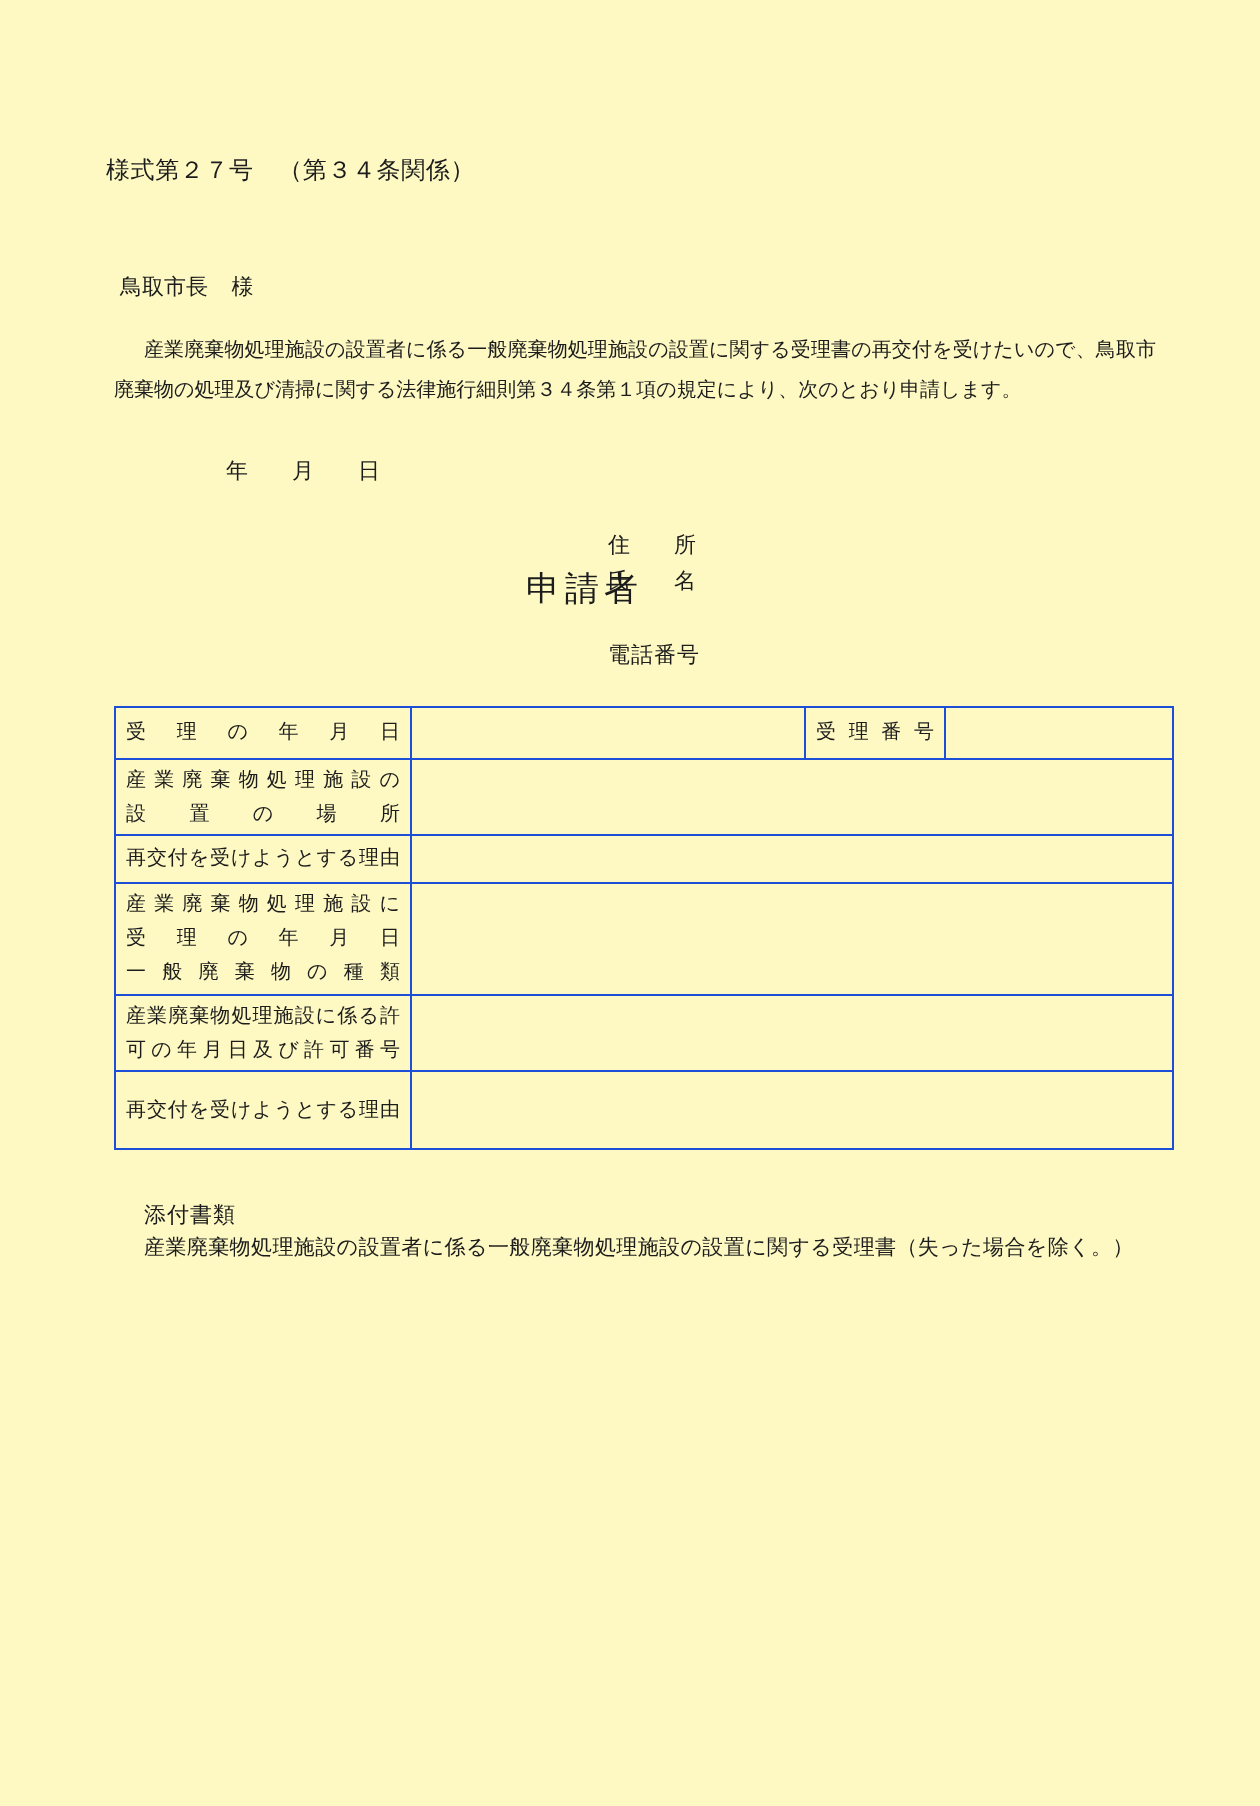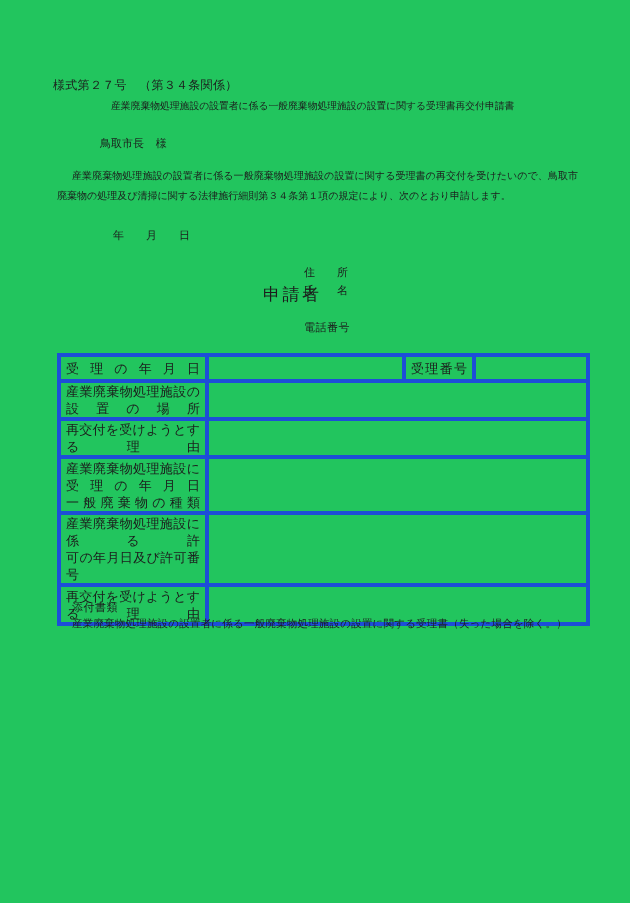--- a/index.html
+++ b/index.html
@@ -6,7 +6,7 @@
   .page{
     position:relative;
     width:630px;height:903px;
-    background:#22c55e;
+    background:#fef9c3;
     color:#1c1c1c;
     font-family:"Liberation Serif","DejaVu Serif",serif;
     overflow:hidden;

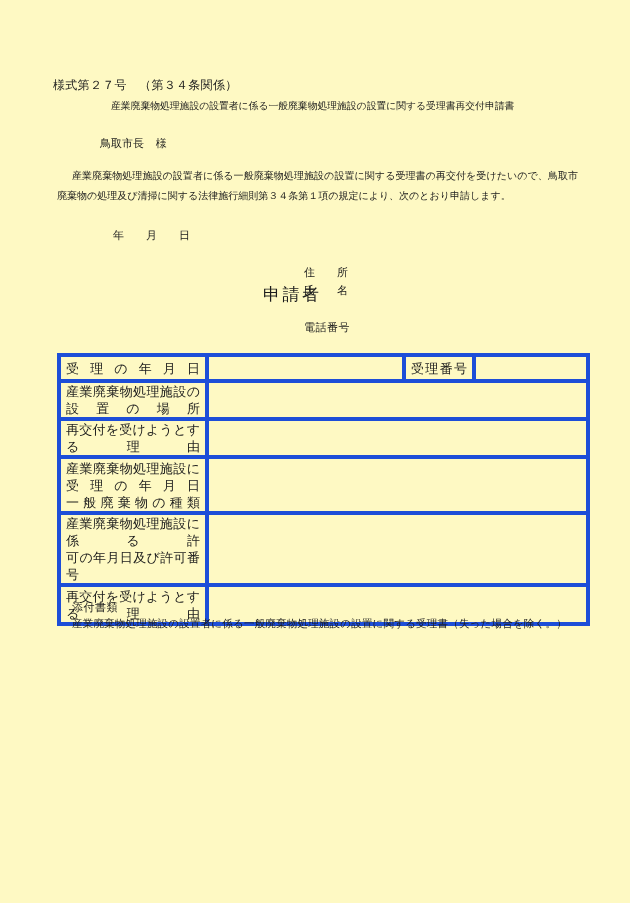--- a/index.html
+++ b/index.html
@@ -53,7 +53,6 @@
 
   <div class="abs form-no">様式第２７号　（第３４条関係）</div>
 
-  <div class="abs doc-title">産業廃棄物処理施設の設置者に係る一般廃棄物処理施設の設置に関する受理書再交付申請書</div>
 
   <div class="abs addressee">
     <span>鳥取市長</span>

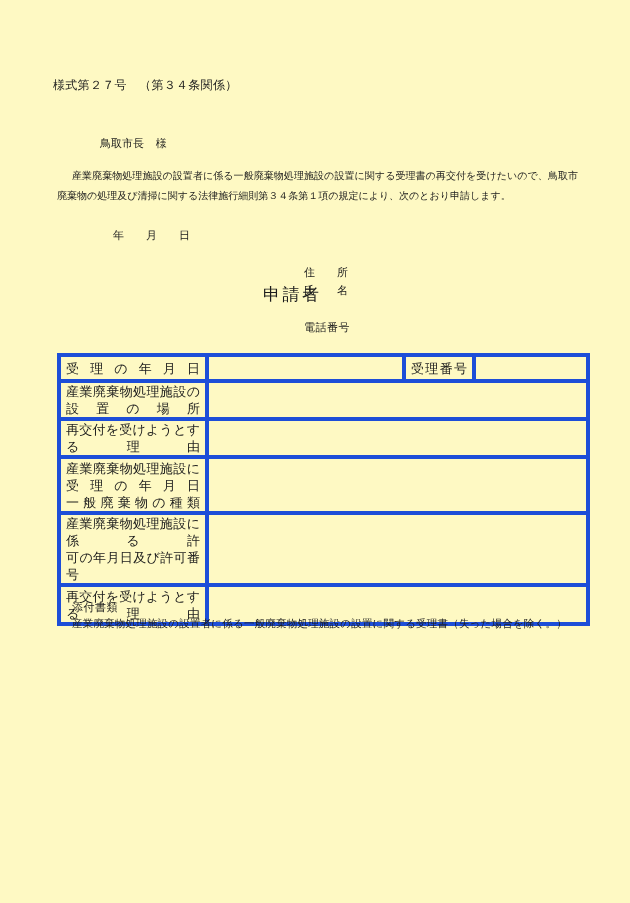--- a/index.html
+++ b/index.html
@@ -14,7 +14,7 @@
   .abs{position:absolute;white-space:nowrap;}
   .form-no{left:53px;top:77px;font-size:12px;letter-spacing:0.3px;}
   .doc-title{left:111px;top:100px;font-size:9.8px;}
-  .addressee{left:60px;top:136px;font-size:11px;margin-left:40px;}
+  .addressee{left:60px;top:136px;font-size:11px;}
   .addressee .hon{margin-left:9px;}
   .body-par{
     position:absolute;left:57px;top:166px;width:521px;

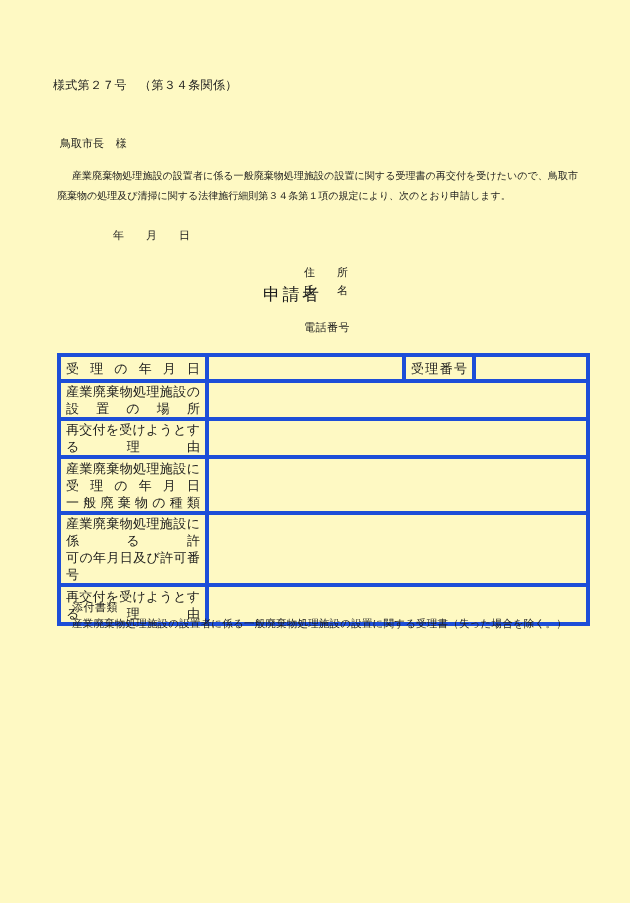--- a/index.html
+++ b/index.html
@@ -34,8 +34,8 @@
     width:529px;border-collapse:collapse;table-layout:fixed;
   }
   table.form-table td{
-    border:4px solid #1d4ed8;
-    font-size:13px;line-height:17px;
+    border:1px solid #1d4ed8;
+    font-size:10px;line-height:17px;
     vertical-align:middle;
     padding:0 5px;
     overflow:hidden;

